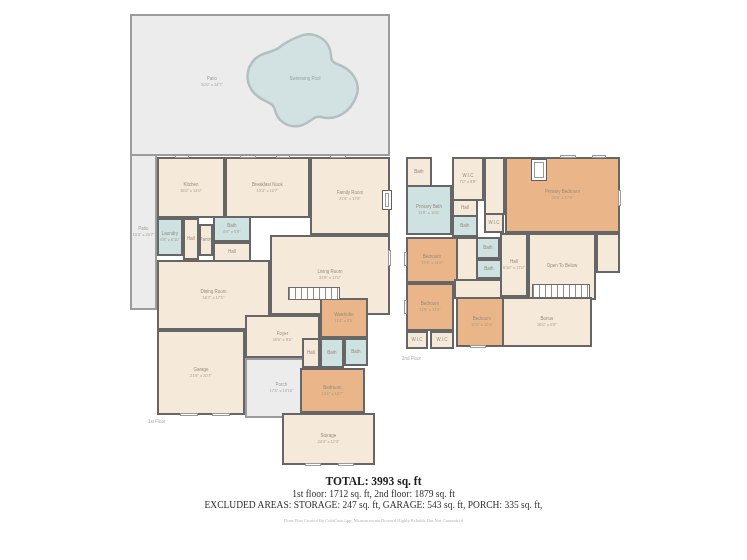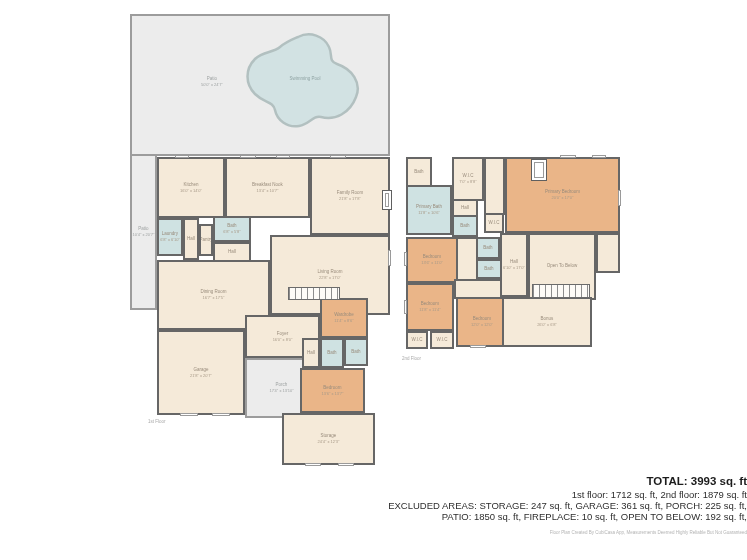--- a/index.html
+++ b/index.html
@@ -26,7 +26,7 @@
              box-shadow:inset 0 0 0 2px #fff,inset 0 0 0 3px #9a9a9a;z-index:4;}
   .w{position:absolute;background:#fff;border:0.5px solid #9a9a9a;box-sizing:border-box;z-index:5;}
   .caption{position:absolute;font-size:4.5px;color:#a9a9a9;}
-  .summary{position:absolute;left:0;right:0;top:475px;text-align:right;color:#333;}
+  .summary{position:absolute;left:0;right:0;top:475px;text-align:center;color:#333;font-family:Liberation Serif, serif;}
   .summary .total{font-size:11.5px;font-weight:bold;color:#1c1c1c;margin-bottom:2px;}
   .summary .line{font-size:9.5px;color:#2e2e2e;line-height:1.18;}
   .disclaimer{margin-top:7px;font-size:4.5px;color:#b3b3b3;}

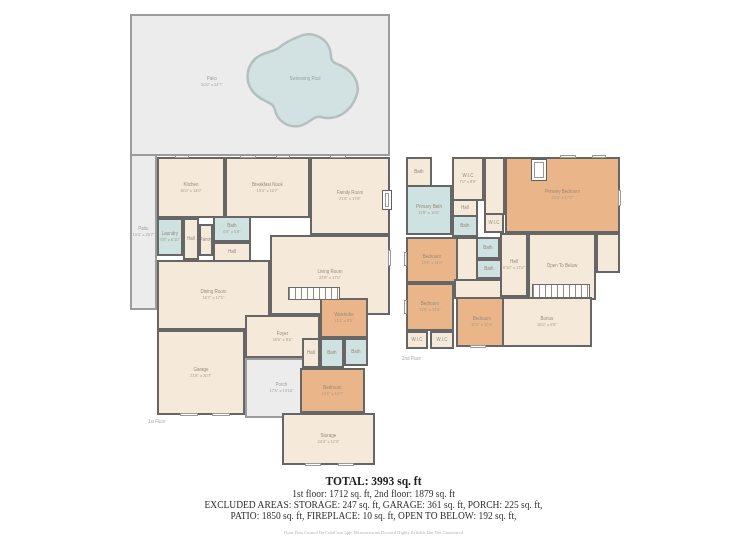--- a/index.html
+++ b/index.html
@@ -219,7 +219,7 @@
   <div class="summary">
     <div class="total">TOTAL: 3993 sq. ft</div>
     <div class="line">1st floor: 1712 sq. ft, 2nd floor: 1879 sq. ft</div>
-    <div class="line">EXCLUDED AREAS: STORAGE: 247 sq. ft, GARAGE: 361 sq. ft, PORCH: 225 sq. ft,</div>
+    <div class="line">EXCLUDED AREAS: STORAGE: 247 sq. ft, GARAGE: 543 sq. ft, PORCH: 335 sq. ft,</div>
     <div class="line">PATIO: 1850 sq. ft, FIREPLACE: 10 sq. ft, OPEN TO BELOW: 192 sq. ft,</div>
     <div class="disclaimer">Floor Plan Created By CubiCasa App, Measurements Deemed Highly Reliable But Not Guaranteed</div>
   </div>

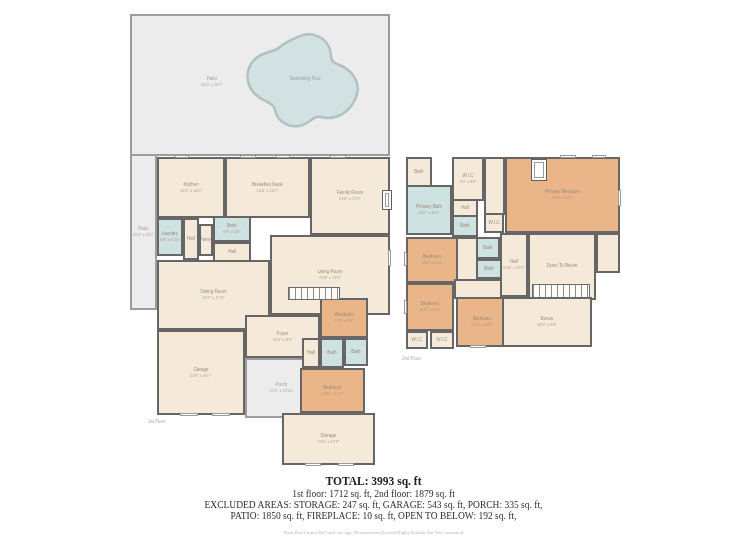--- a/index.html
+++ b/index.html
@@ -220,7 +220,6 @@
     <div class="total">TOTAL: 3993 sq. ft</div>
     <div class="line">1st floor: 1712 sq. ft, 2nd floor: 1879 sq. ft</div>
     <div class="line">EXCLUDED AREAS: STORAGE: 247 sq. ft, GARAGE: 543 sq. ft, PORCH: 335 sq. ft,</div>
-    <div class="line">PATIO: 1850 sq. ft, FIREPLACE: 10 sq. ft, OPEN TO BELOW: 192 sq. ft,</div>
     <div class="disclaimer">Floor Plan Created By CubiCasa App, Measurements Deemed Highly Reliable But Not Guaranteed</div>
   </div>
 

